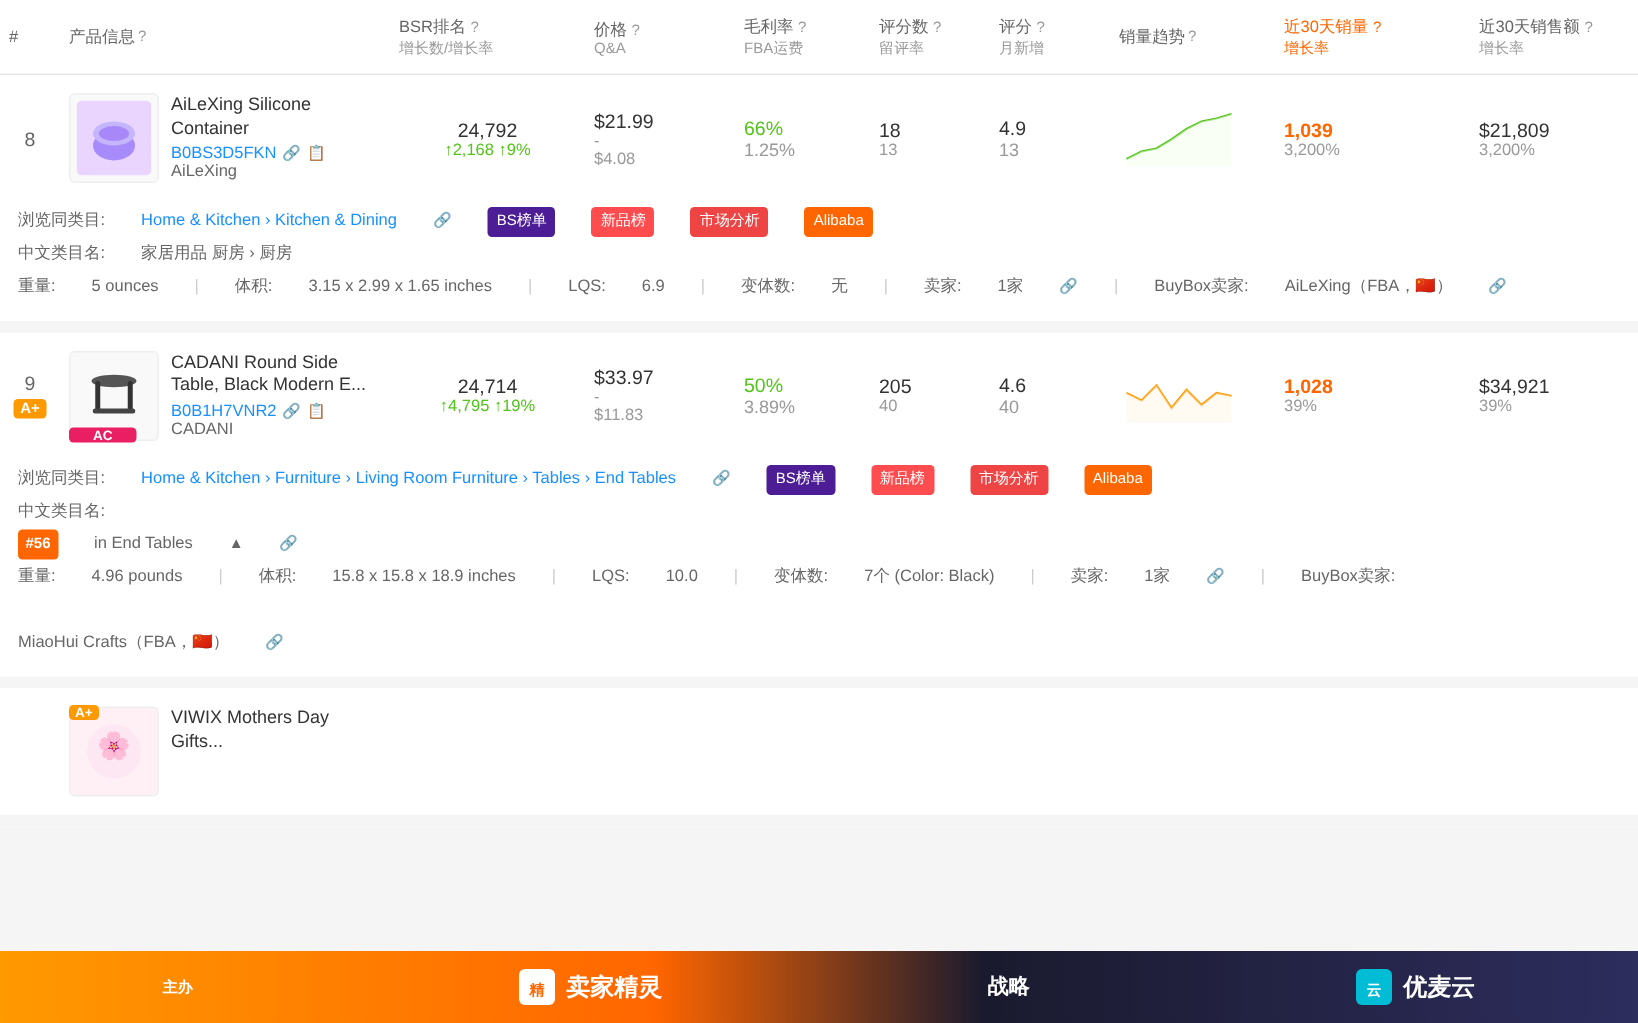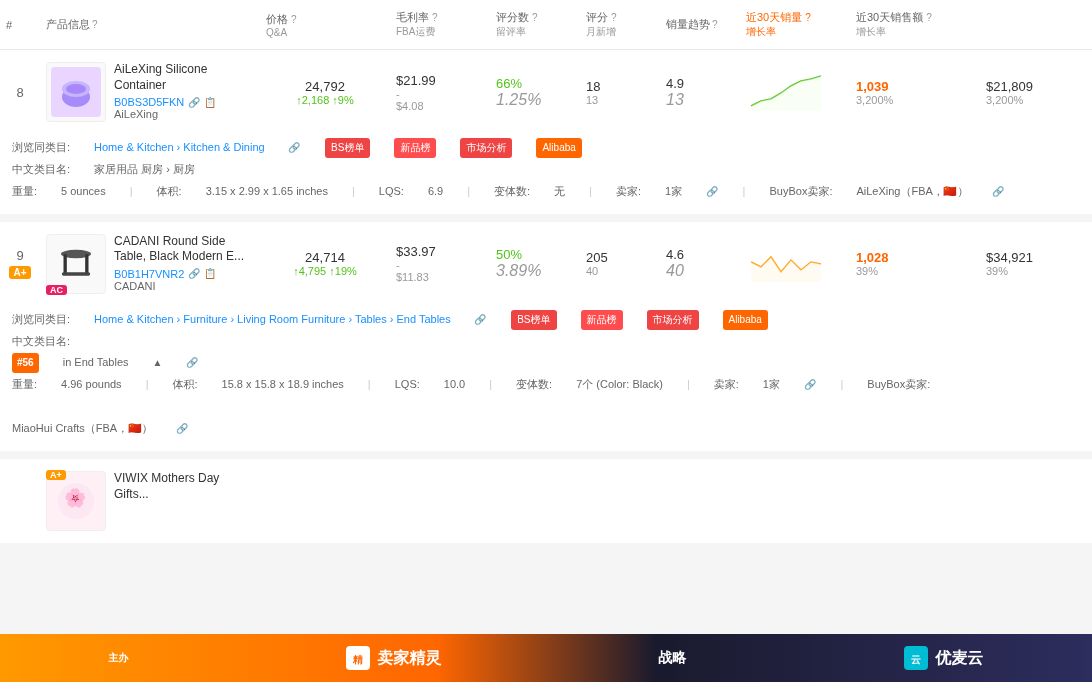--- a/index.html
+++ b/index.html
@@ -157,6 +157,13 @@
     <div class="header-cell">
       <span>产品信息</span>
       <span class="help">?</span>
+    </div>
+    <div class="header-cell">
+      <div>
+        <span>BSR排名</span>
+        <span class="help">?</span>
+        <span class="sub-label">增长数/增长率</span>
+      </div>
     </div>
     <div class="header-cell">
       <div>

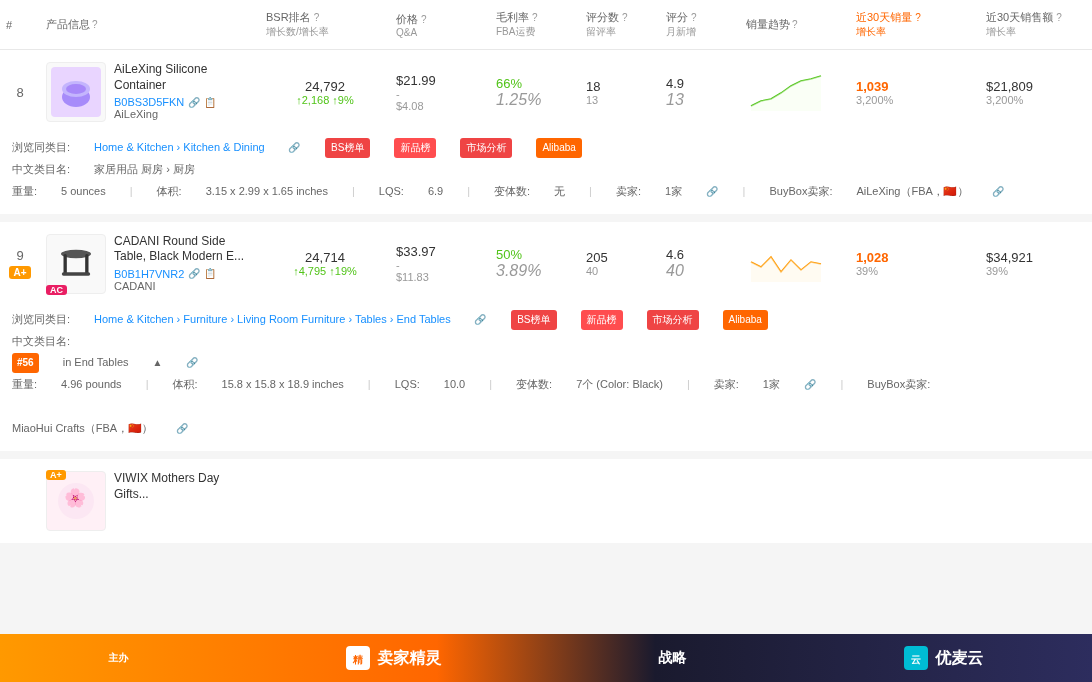--- a/index.html
+++ b/index.html
@@ -79,7 +79,7 @@
 
     
     .rate-main { font-size: 13px; color: #52c41a; font-weight: 500; }
-    .rate-sub { color: #999; font-size: 16px; font-style: italic; }
+    .rate-sub { color: #999; font-size: 12px; }
 
     
     .review-main { font-size: 13px; color: #333; font-weight: 500; }

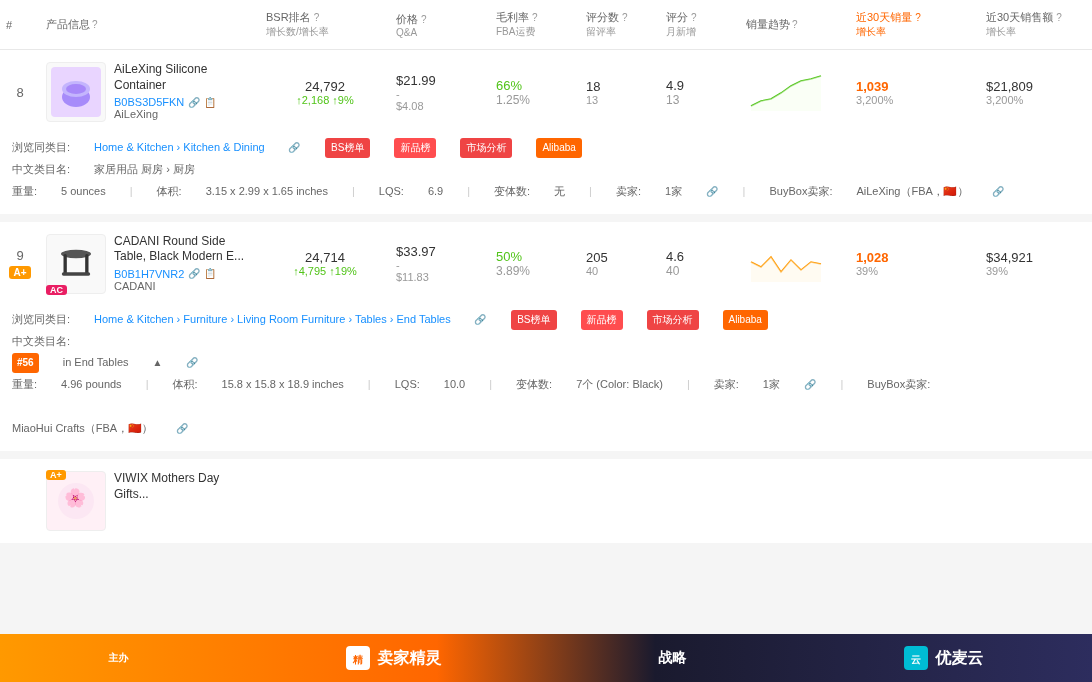--- a/index.html
+++ b/index.html
@@ -111,7 +111,7 @@
 
     
     .tag { display: inline-block; padding: 1px 6px; border-radius: 3px; font-size: 10px; font-weight: 500; }
-    .tag-bs { background: #ef4444; color: #fff; }
+    .tag-bs { background: #4c1d95; color: #fff; }
     .tag-new { background: #ff4d4f; color: #fff; }
     .tag-market { background: #ef4444; color: #fff; }
     .tag-alibaba { background: #ff6600; color: #fff; }

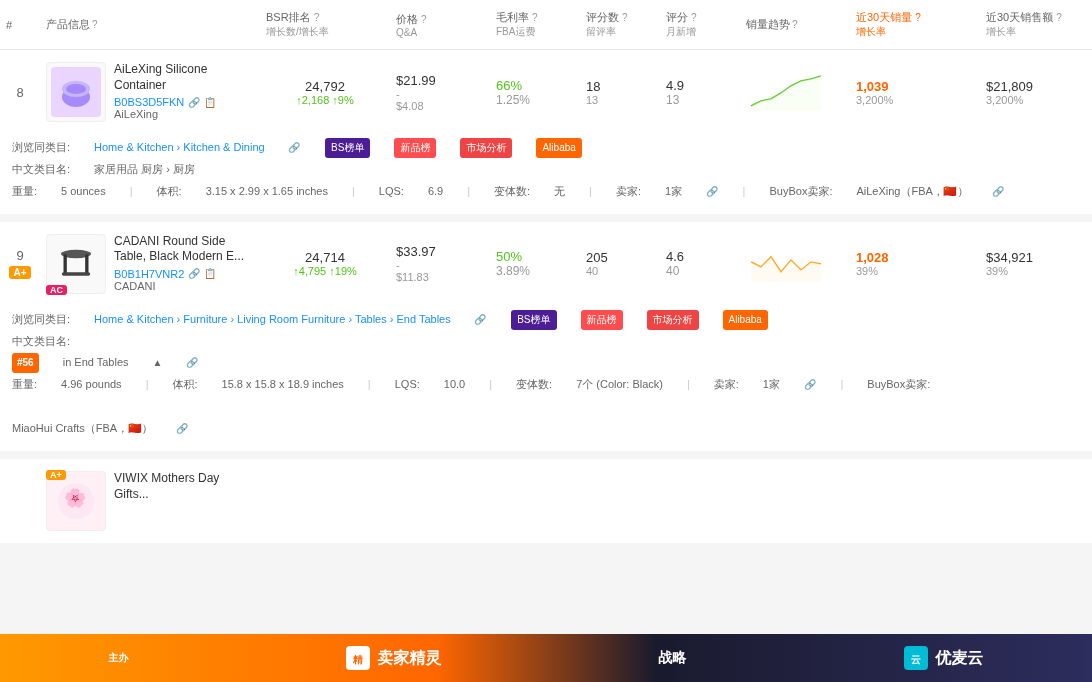--- a/index.html
+++ b/index.html
@@ -357,7 +357,7 @@
               </svg>
             </div>
             <div style="position:absolute;bottom:-2px;left:0;">
-              <span class="badge badge-ac" style="font-size:9px;padding:0px 4px;">AC</span>
+              <span class="badge badge-ac" style="font-size:9px;padding:0px 16px;">AC</span>
             </div>
           </div>
           <div class="product-info">

